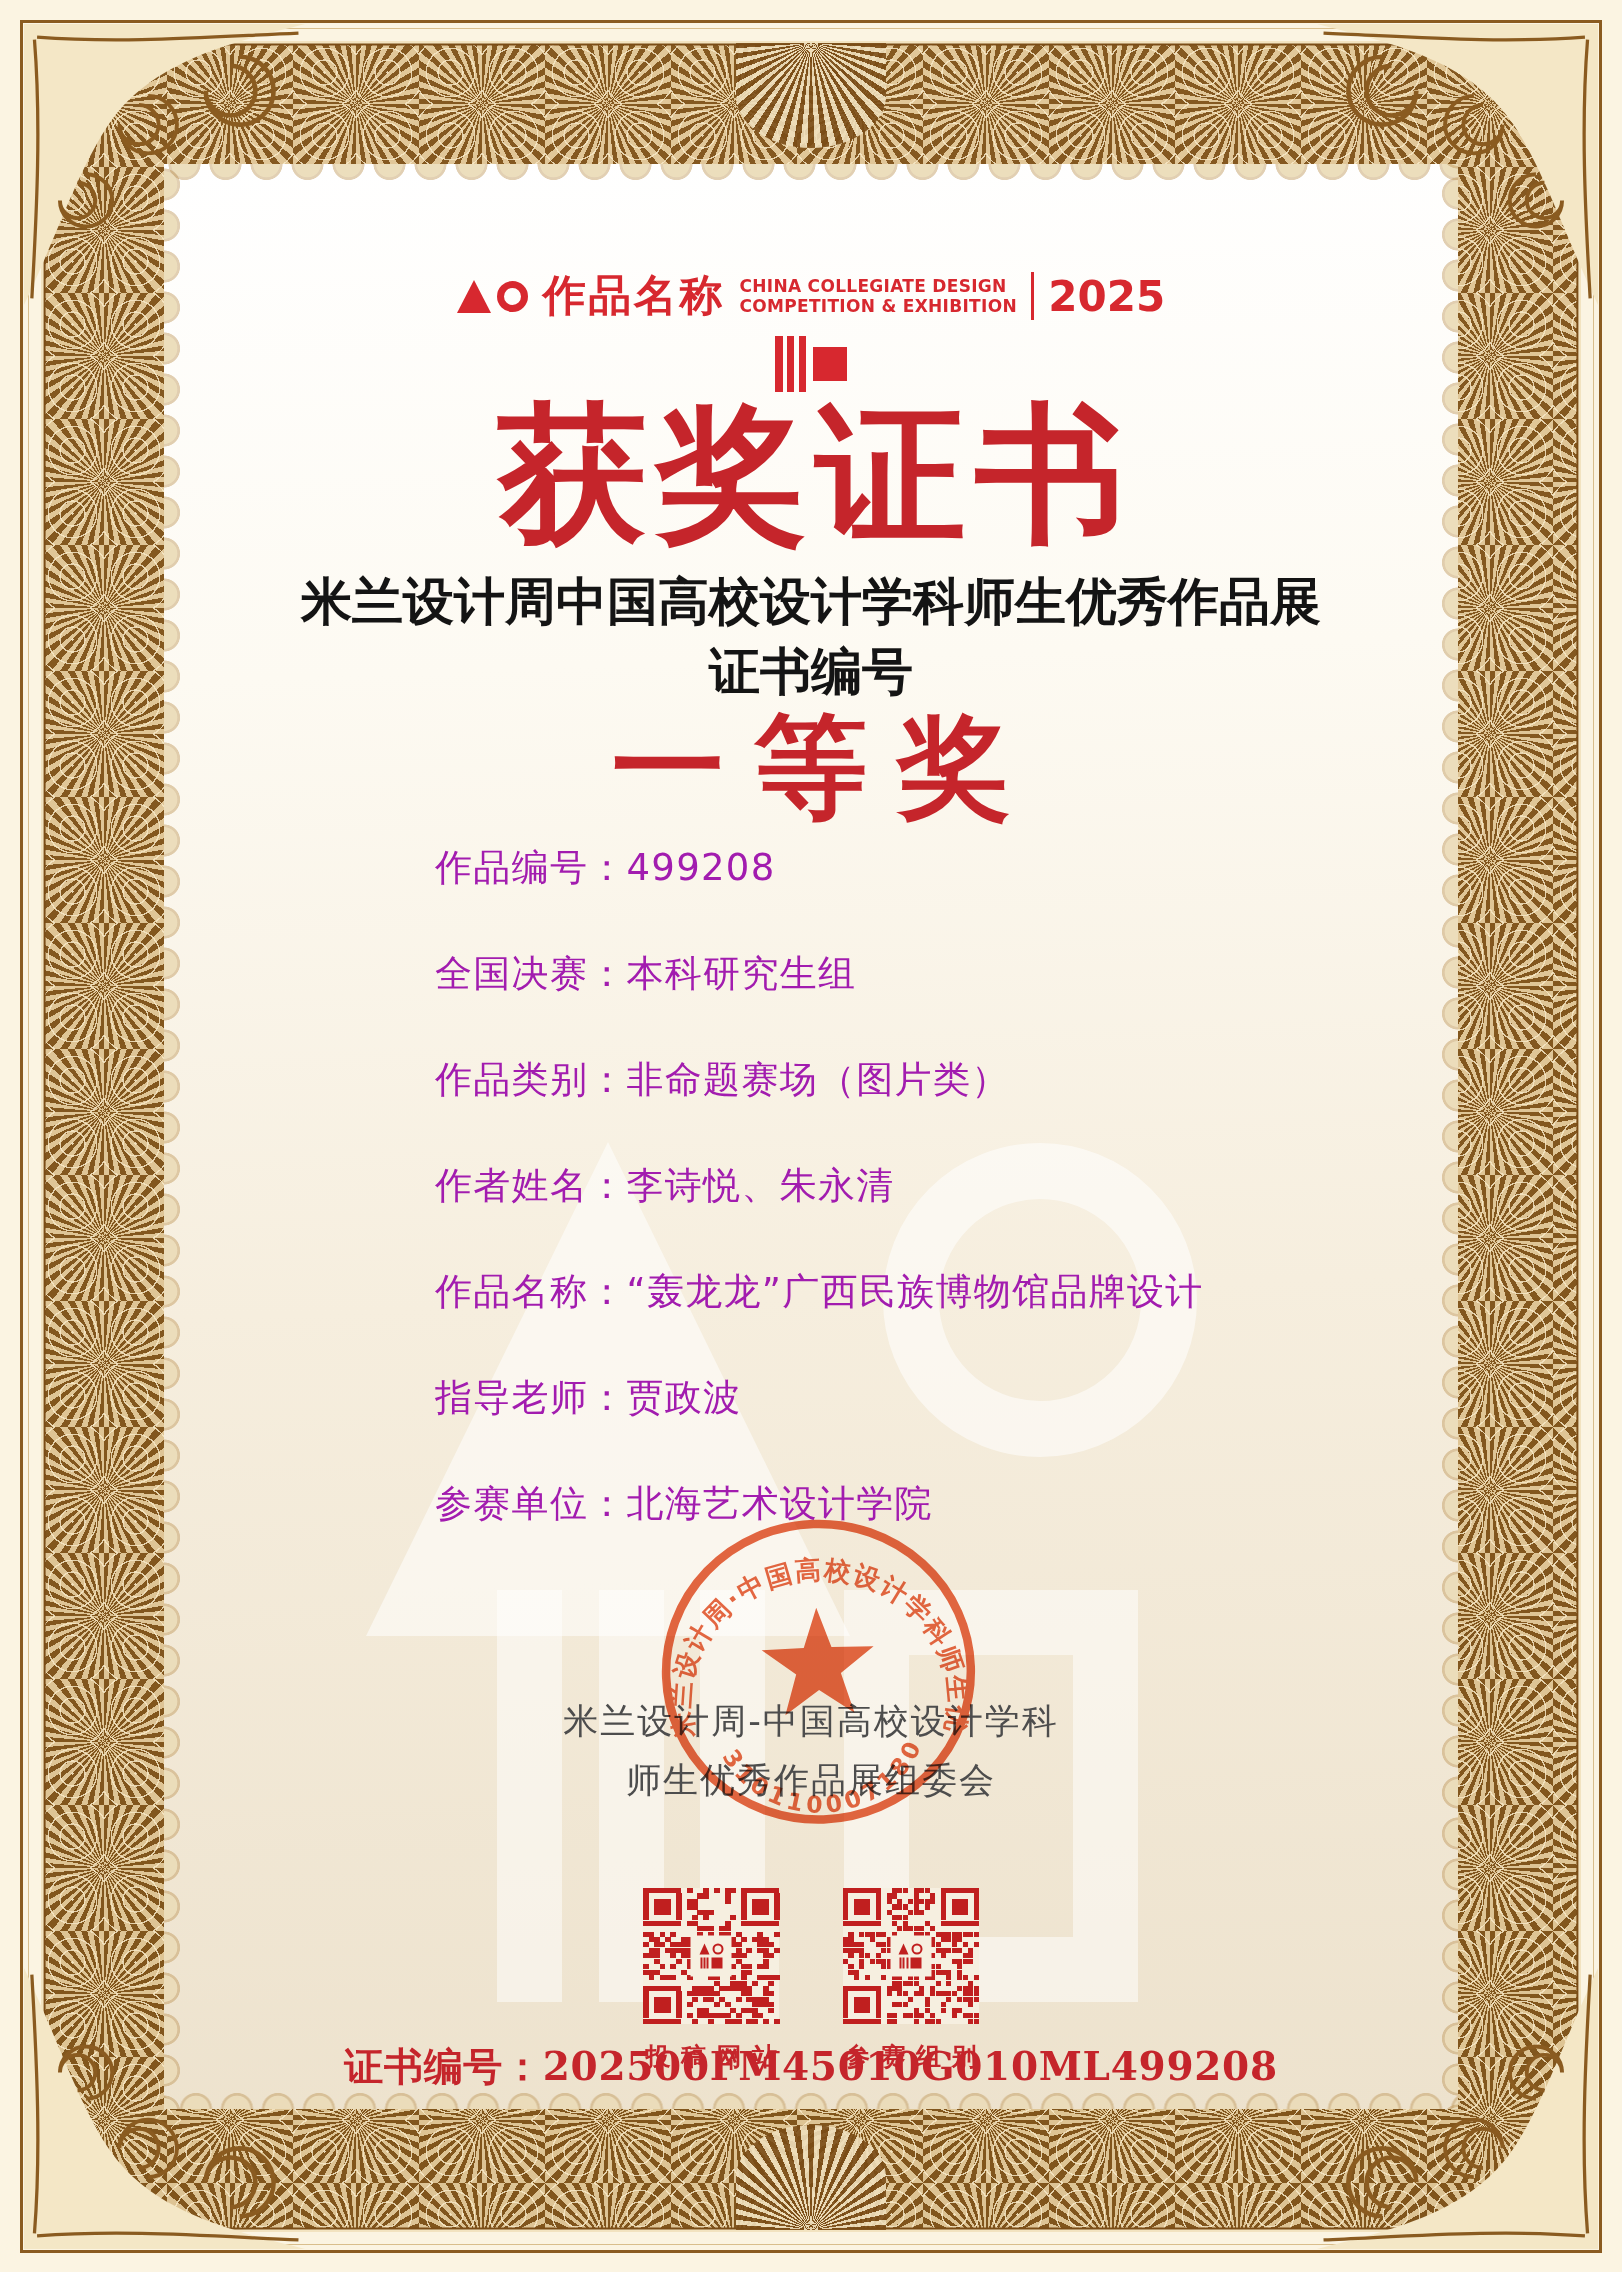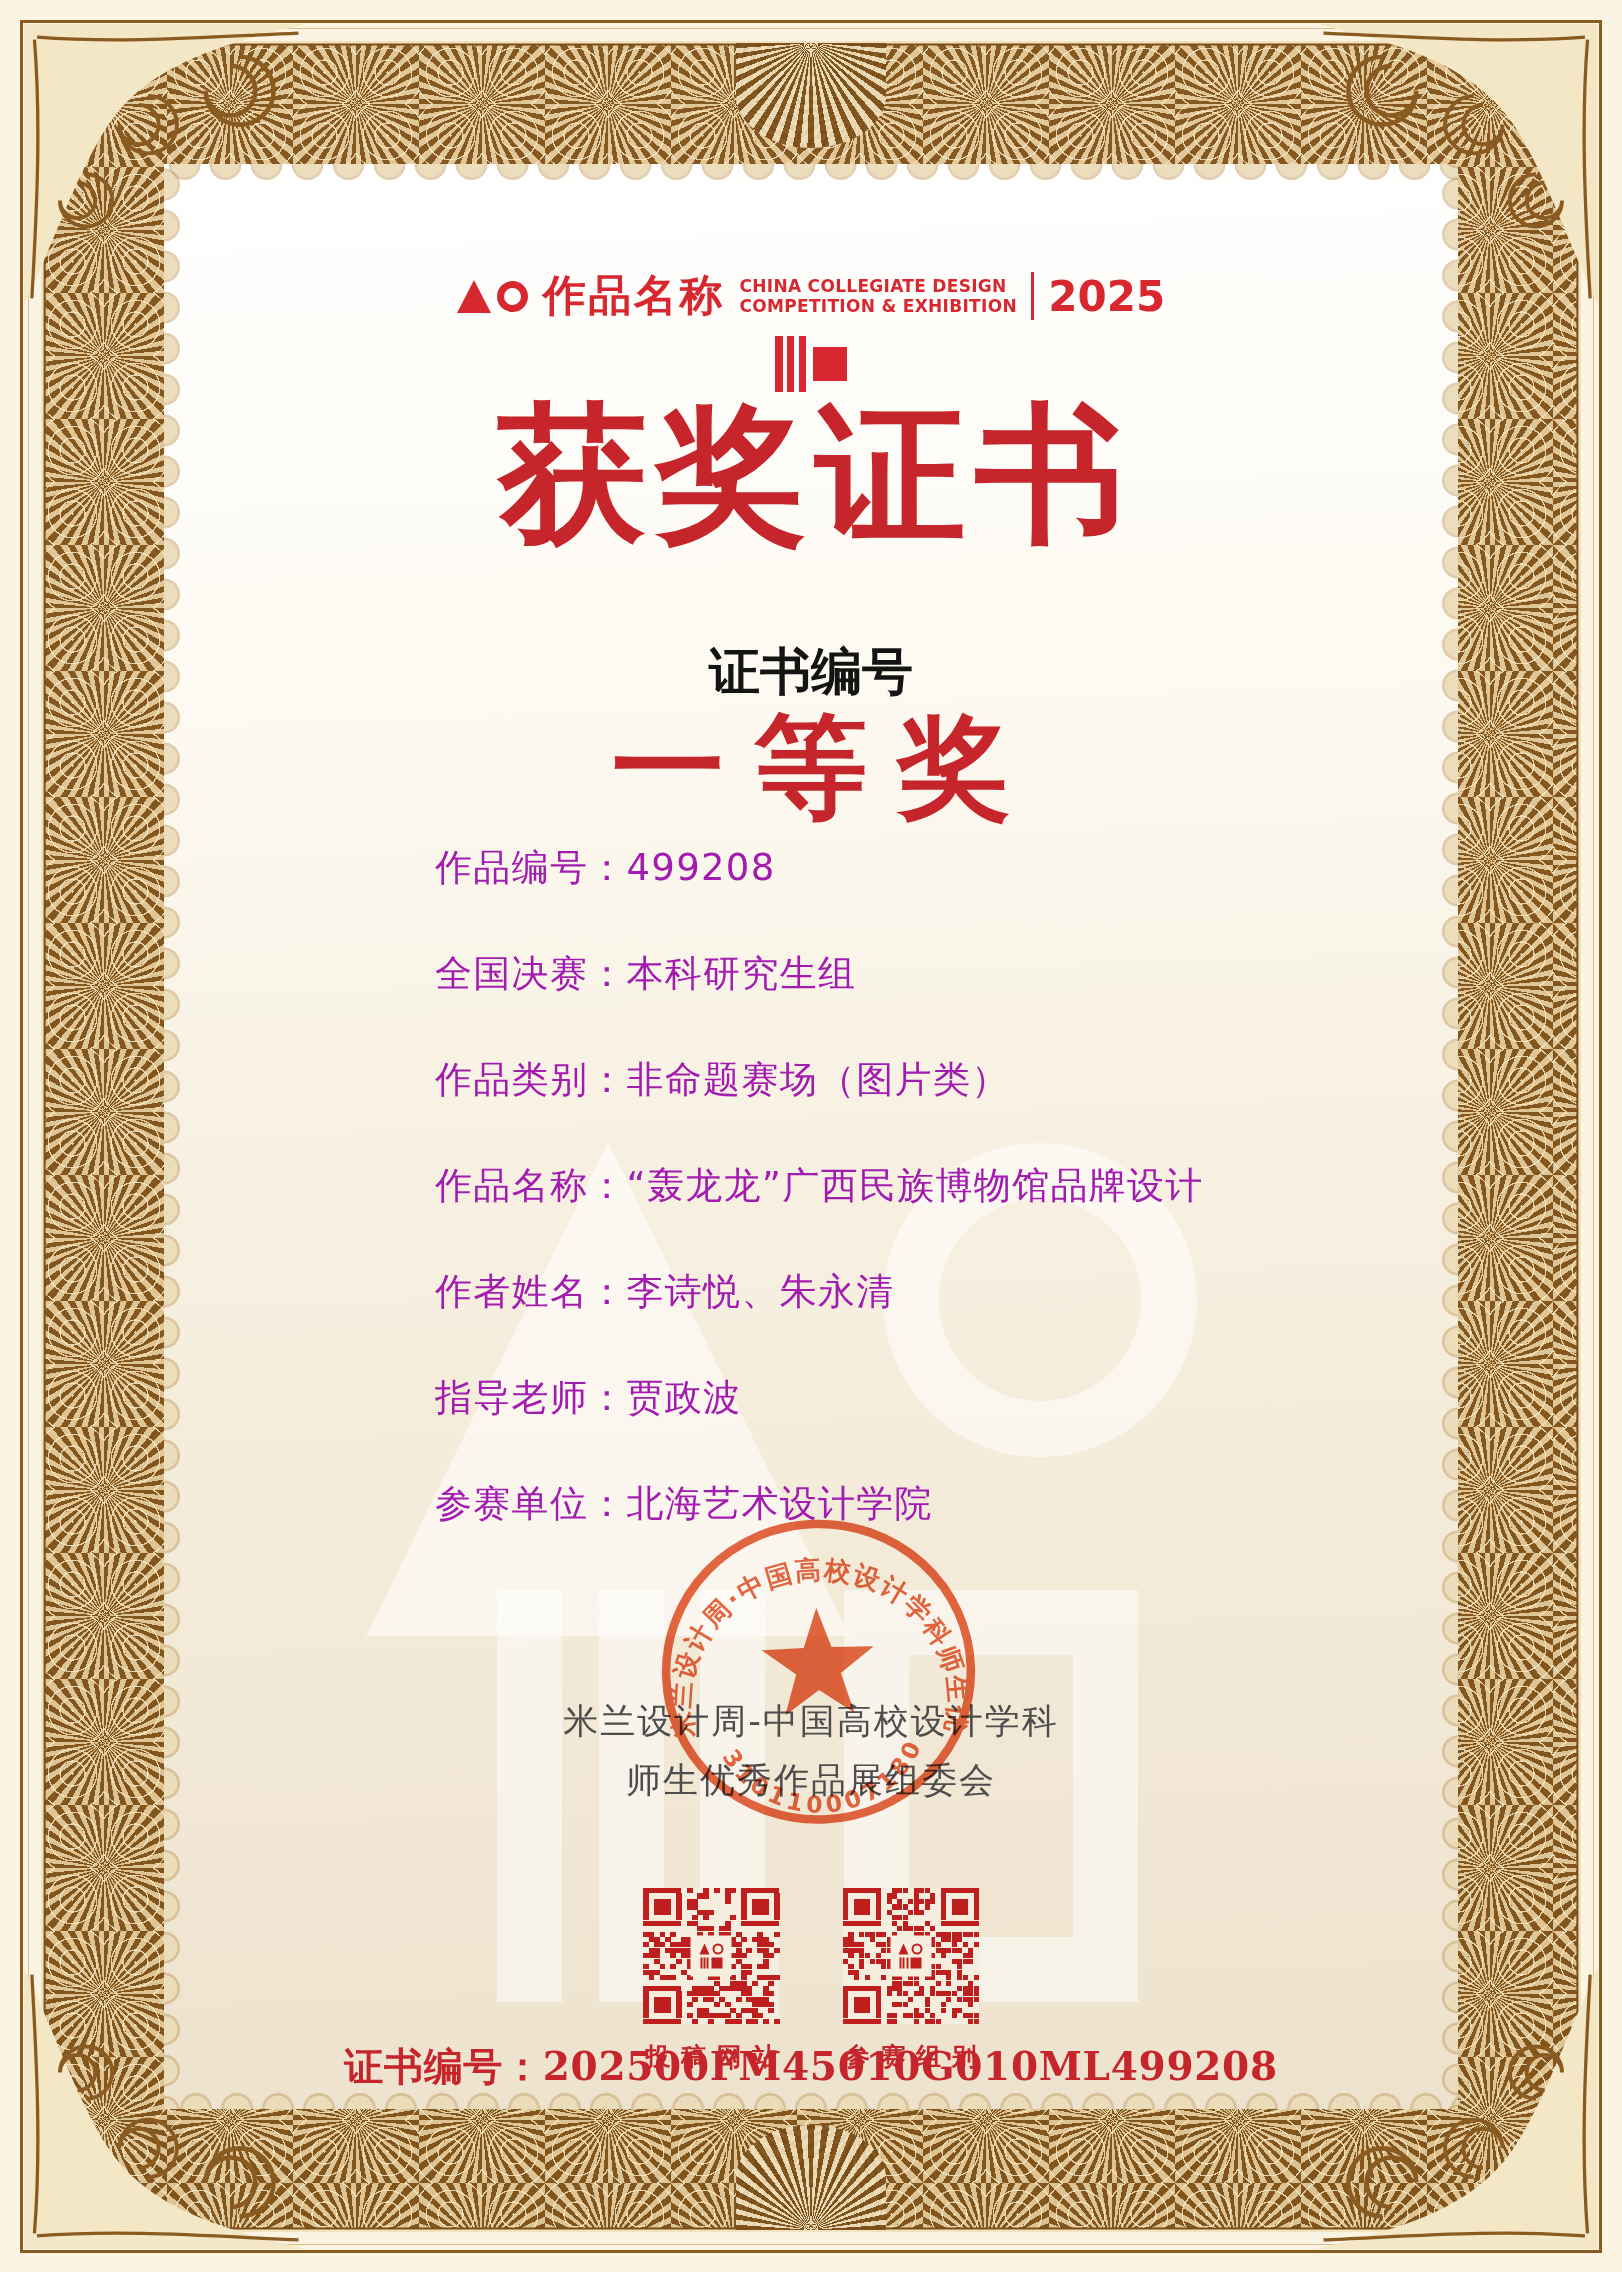--- a/index.html
+++ b/index.html
@@ -197,6 +197,7 @@
   </div>
 
   <div class="cert-title">获奖证书</div>
+  <div class="sub1">米兰设计周中国高校设计学科师生优秀作品展</div>
   <div class="sub2">证书编号</div>
   <div class="award">一等奖</div>
 

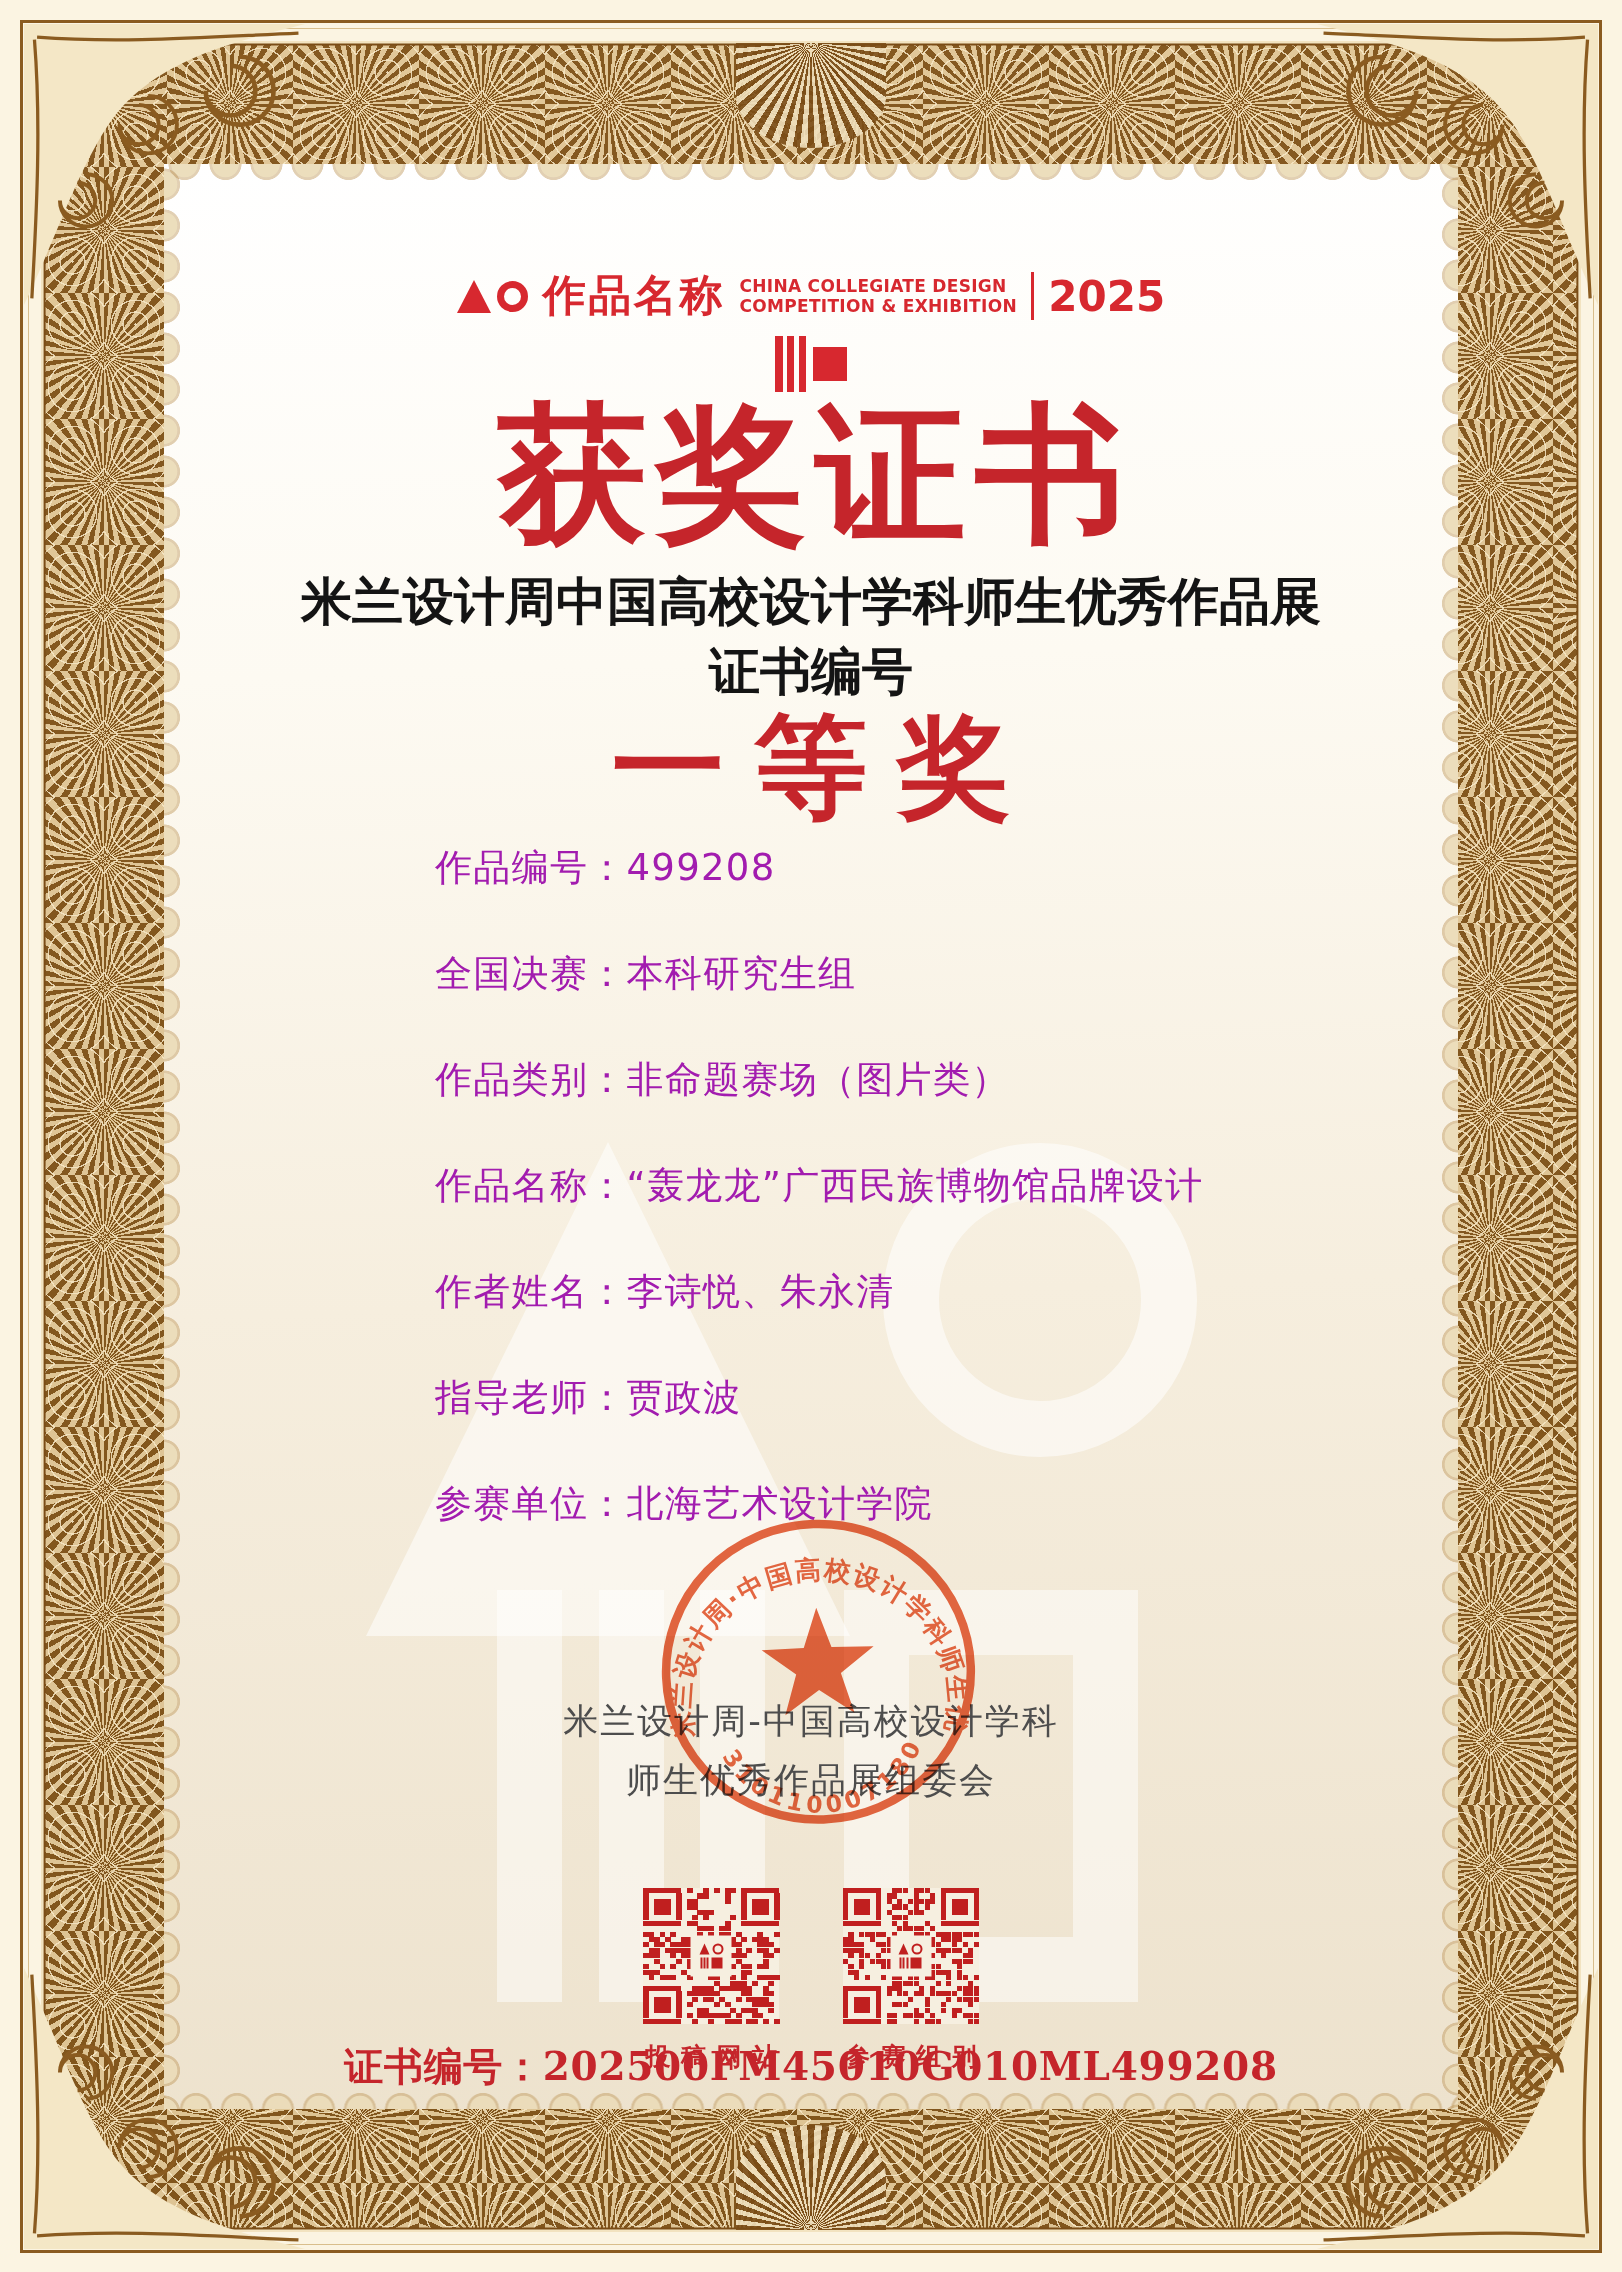--- a/index.html
+++ b/index.html
@@ -205,8 +205,8 @@
       <div class="detail-row"><span>作品编号：</span><span>499208</span></div>
       <div class="detail-row"><span>全国决赛：</span><span>本科研究生组</span></div>
       <div class="detail-row"><span>作品类别：</span><span>非命题赛场（图片类）</span></div>
+      <div class="detail-row"><span>作者姓名：</span><span>李诗悦、朱永清</span></div>
       <div class="detail-row"><span>作品名称：</span><span>“轰龙龙”广西民族博物馆品牌设计</span></div>
-      <div class="detail-row"><span>作者姓名：</span><span>李诗悦、朱永清</span></div>
       <div class="detail-row"><span>指导老师：</span><span>贾政波</span></div>
       <div class="detail-row"><span>参赛单位：</span><span>北海艺术设计学院</span></div>
     </div>

